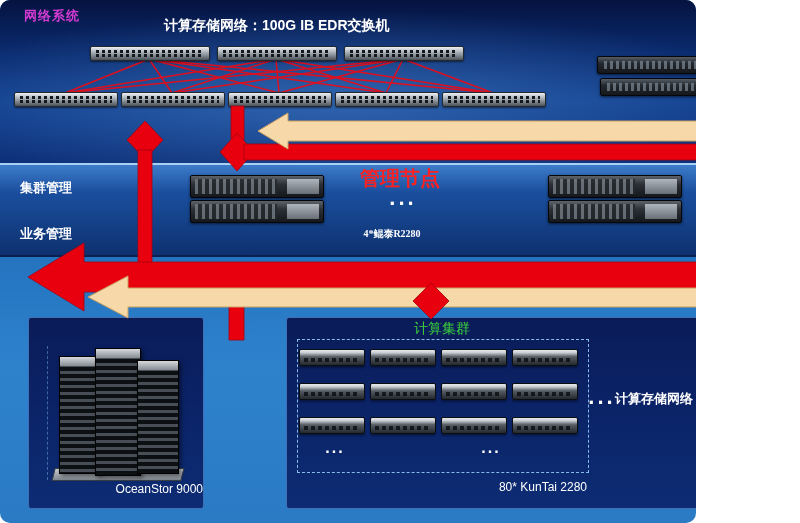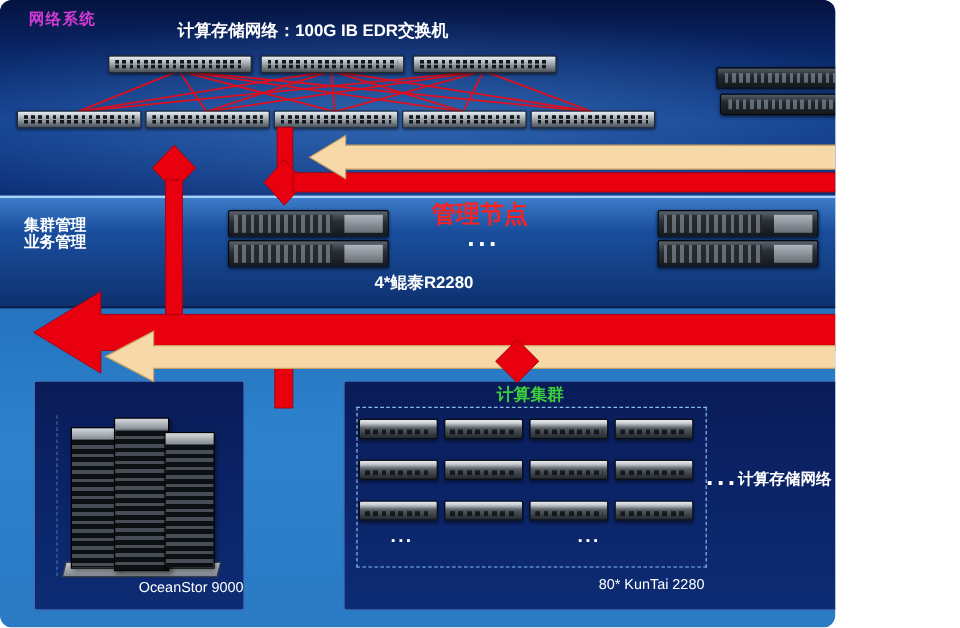--- a/index.html
+++ b/index.html
@@ -94,7 +94,7 @@
 
   <div class="abs band-network">
     <span class="abs t-magenta" style="left:24px;top:7px;">网络系统</span>
-    <span class="abs t-net-title" style="left:148px;top:17px;">计算存储网络：100G IB EDR交换机</span>
+    <span class="abs t-net-title" style="left:164px;top:17px;">计算存储网络：100G IB EDR交换机</span>
 
     <svg class="layer" width="600" height="120">
       <g stroke="#ef0a14" stroke-width="1.5" opacity="0.92">

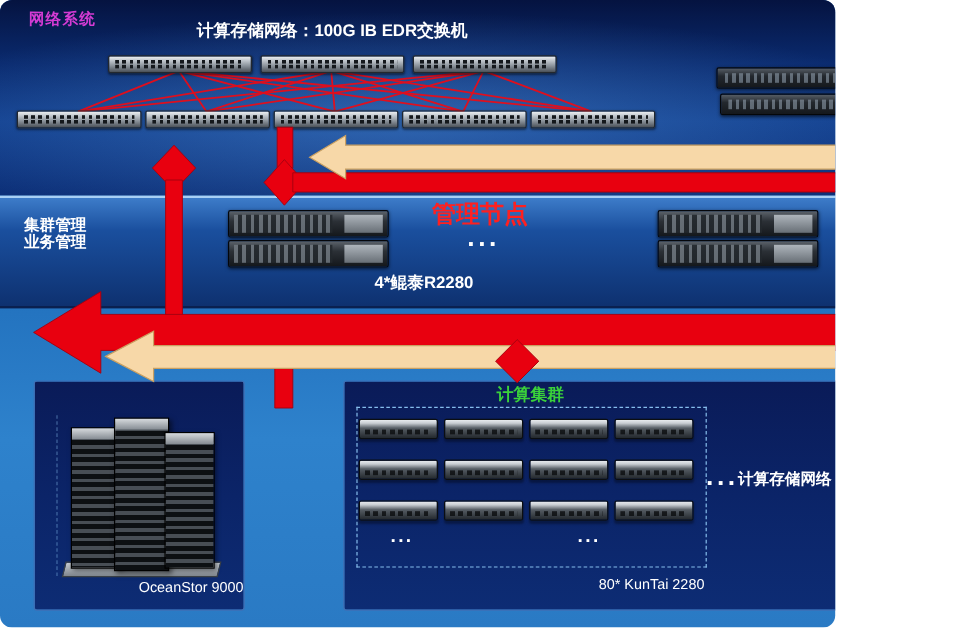--- a/index.html
+++ b/index.html
@@ -132,7 +132,7 @@
 
   <div class="abs band-mgmt">
     <span class="abs t-side" style="left:20px;top:14px;">集群管理</span>
-    <span class="abs t-side" style="left:20px;top:28px;">业务管理</span>
+    <span class="abs t-side" style="left:20px;top:60px;">业务管理</span>
 
     <div class="abs t-red-title" style="left:320px;top:0px;width:160px;">管理节点</div>
 

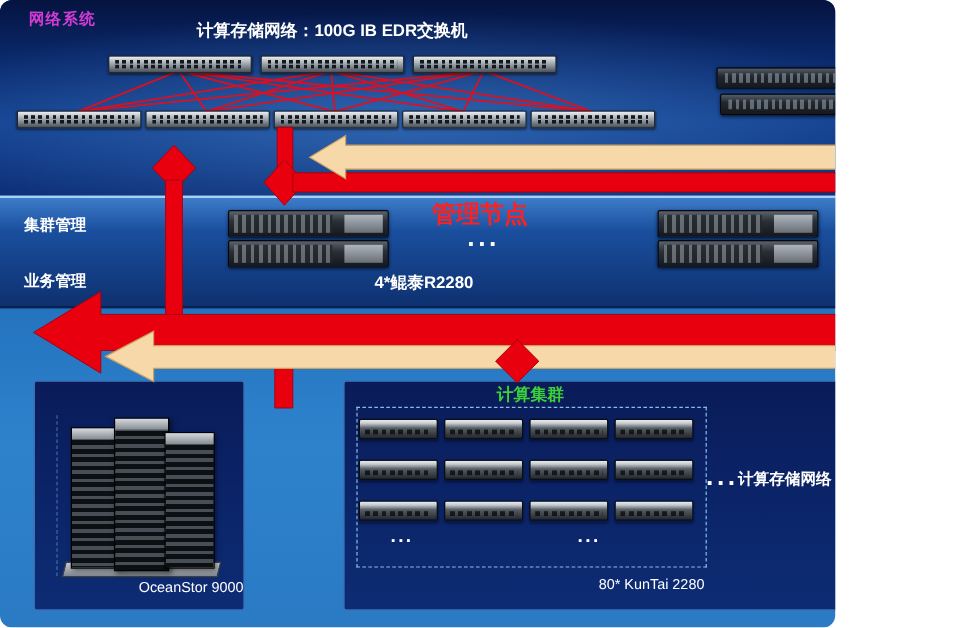--- a/index.html
+++ b/index.html
@@ -30,7 +30,7 @@
   .t-net-title-sm{color:#ffffff;font-weight:bold;font-size:13px;}
   .t-side{color:#ffffff;font-size:13px;font-weight:bold;}
   .t-red-title{color:#ff2020;font-weight:bold;font-size:20px;text-align:center;}
-  .t-white-bold{color:#ffffff;font-weight:bold;font-size:14px;text-align:left;}
+  .t-white-bold{color:#ffffff;font-weight:bold;font-size:10px;text-align:center;font-family:Liberation Serif, serif;}
   .t-green-title{color:#3ad13a;font-weight:bold;font-size:14px;text-align:center;}
   .t-dots{color:#ffffff;font-weight:bold;font-size:22px;letter-spacing:3px;line-height:10px;}
   .t-dots-sm{color:#ffffff;font-weight:bold;font-size:16px;letter-spacing:2px;line-height:8px;}

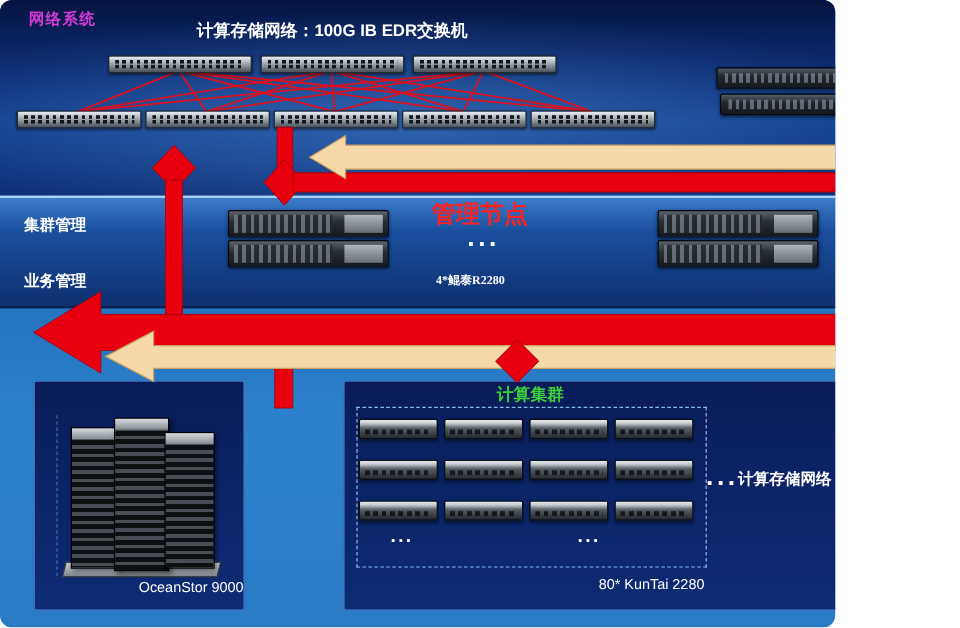--- a/index.html
+++ b/index.html
@@ -31,7 +31,7 @@
   .t-side{color:#ffffff;font-size:13px;font-weight:bold;}
   .t-red-title{color:#ff2020;font-weight:bold;font-size:20px;text-align:center;}
   .t-white-bold{color:#ffffff;font-weight:bold;font-size:10px;text-align:center;font-family:Liberation Serif, serif;}
-  .t-green-title{color:#3ad13a;font-weight:bold;font-size:14px;text-align:center;}
+  .t-green-title{color:#3ad13a;font-weight:normal;font-size:14px;text-align:center;}
   .t-dots{color:#ffffff;font-weight:bold;font-size:22px;letter-spacing:3px;line-height:10px;}
   .t-dots-sm{color:#ffffff;font-weight:bold;font-size:16px;letter-spacing:2px;line-height:8px;}
   .t-plain-white{color:#ffffff;font-size:12px;text-align:right;}

